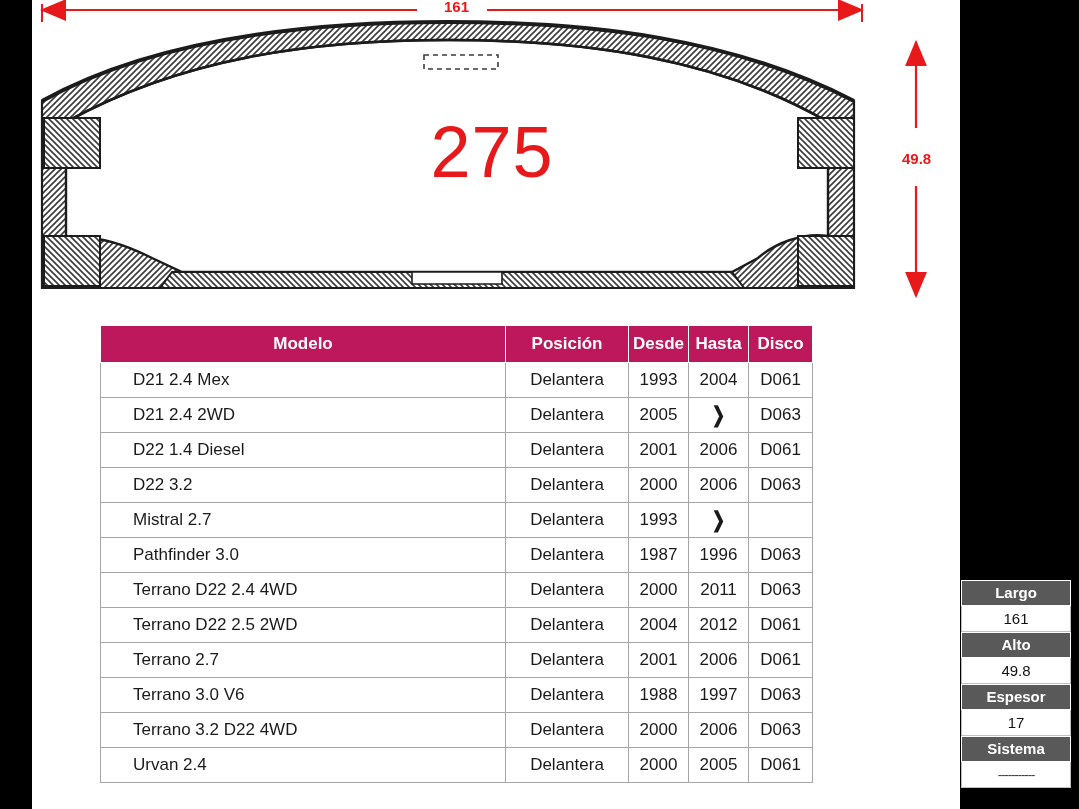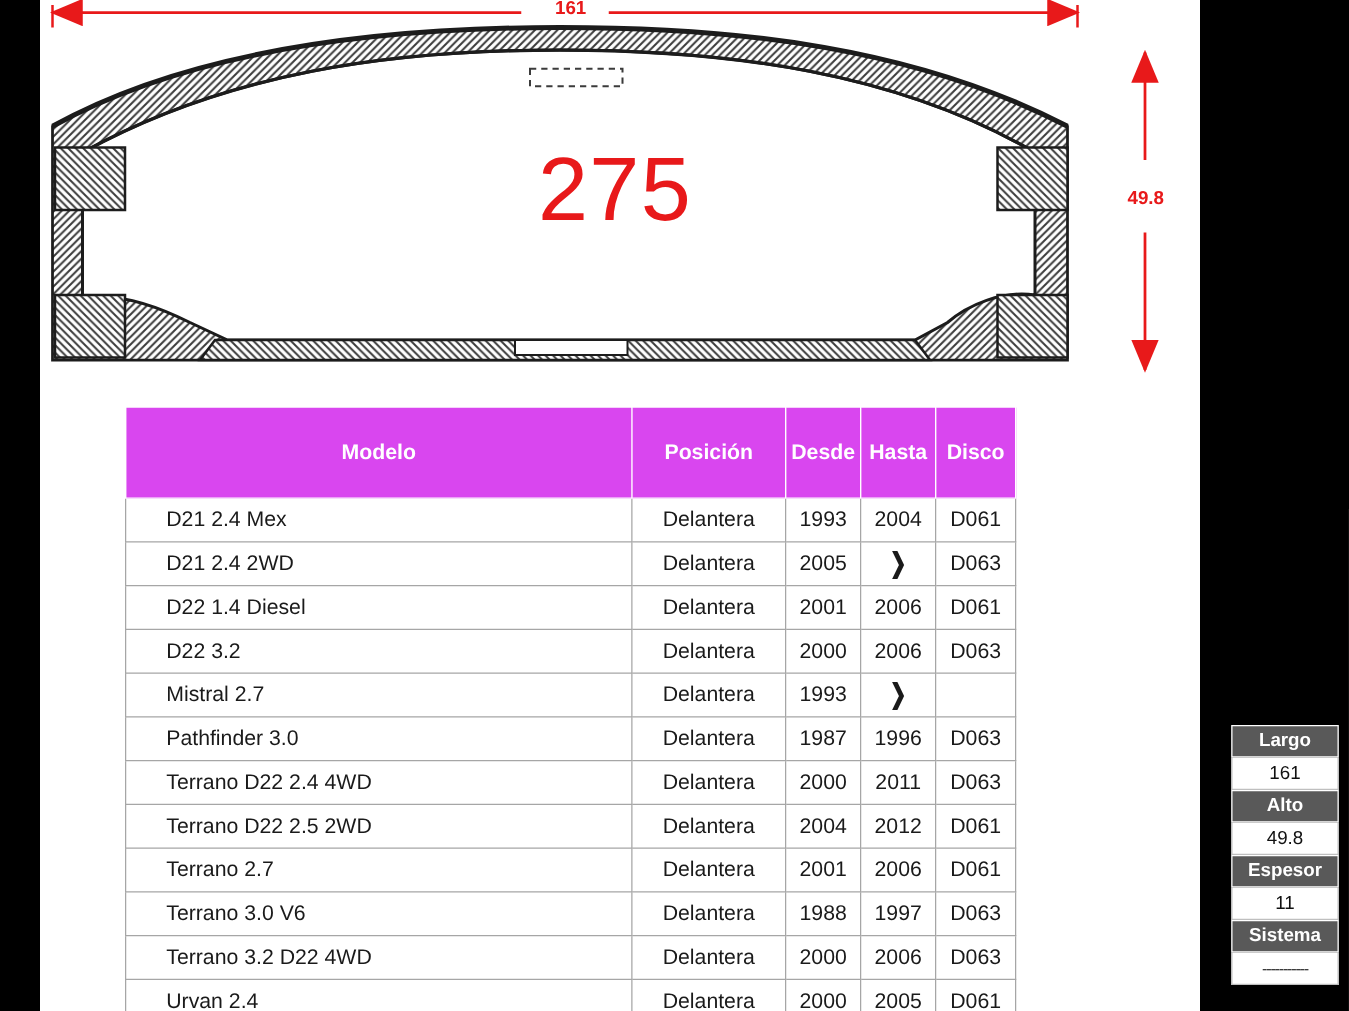--- a/index.html
+++ b/index.html
@@ -77,14 +77,14 @@
   #apps-table col.c-disco    { width: 64px; }
 
   #apps-table thead th {
-    background: #d946ef;
+    background: #be185d;
     color: #ffffff;
     font-weight: bold;
     font-size: 17px;
     height: 36px;
     text-align: center;
     border: 1px solid #ffffff;
-    padding: 18px 4px;
+    padding: 0 4px;
   }
   #apps-table tbody td {
     height: 34px;

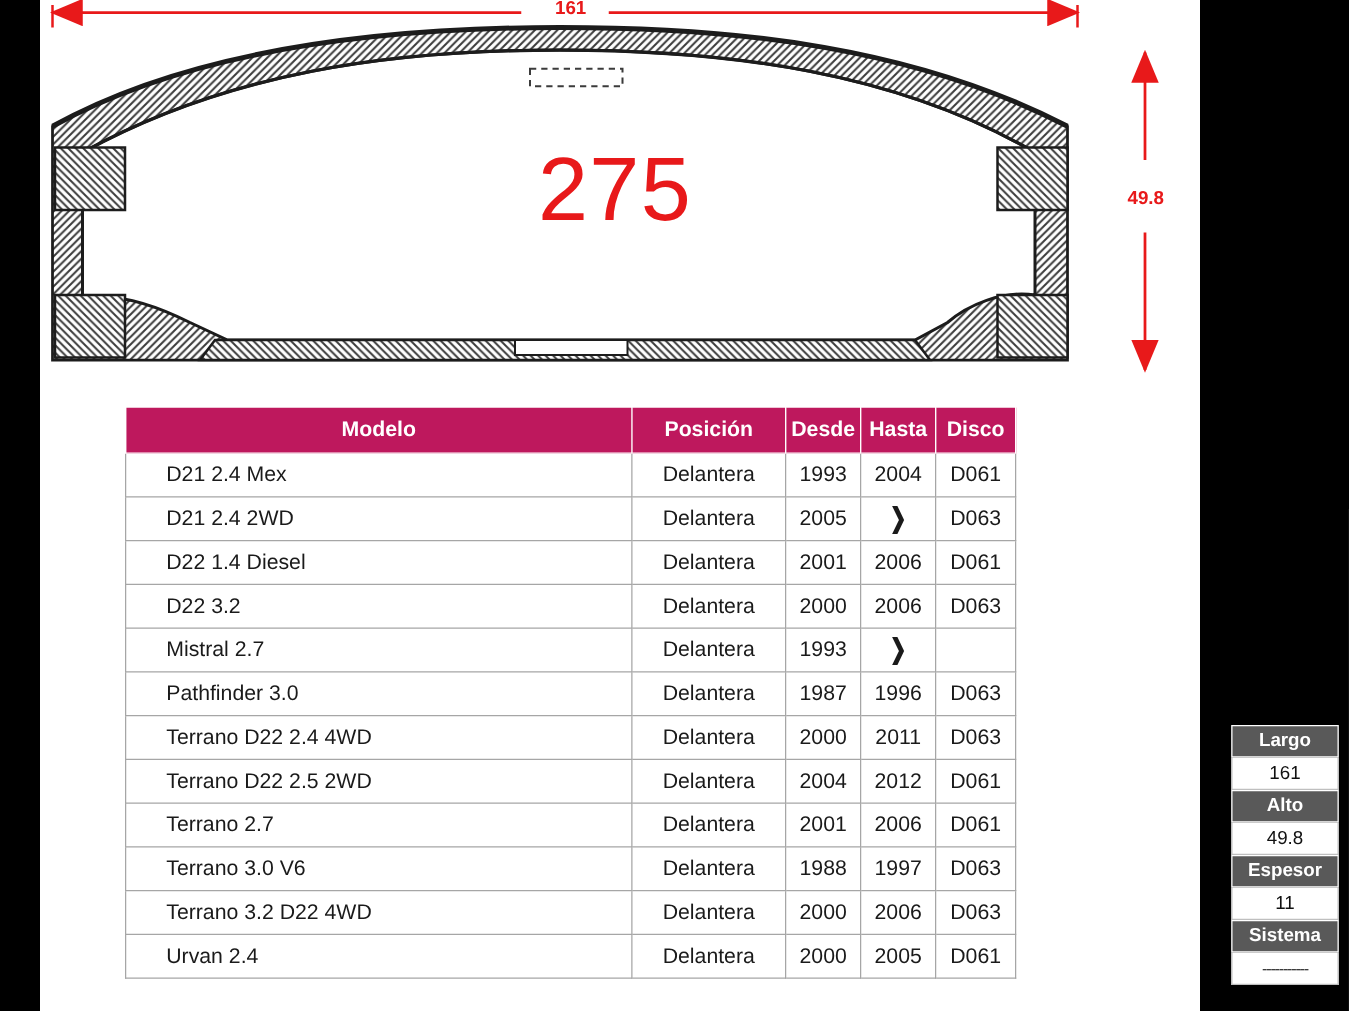--- a/index.html
+++ b/index.html
@@ -110,7 +110,7 @@
     position: absolute;
     right: 8px;
     top: 580px;
-    width: 86px;
+    width: 110px;
     font-size: 15px;
     text-align: center;
     color: #111111;

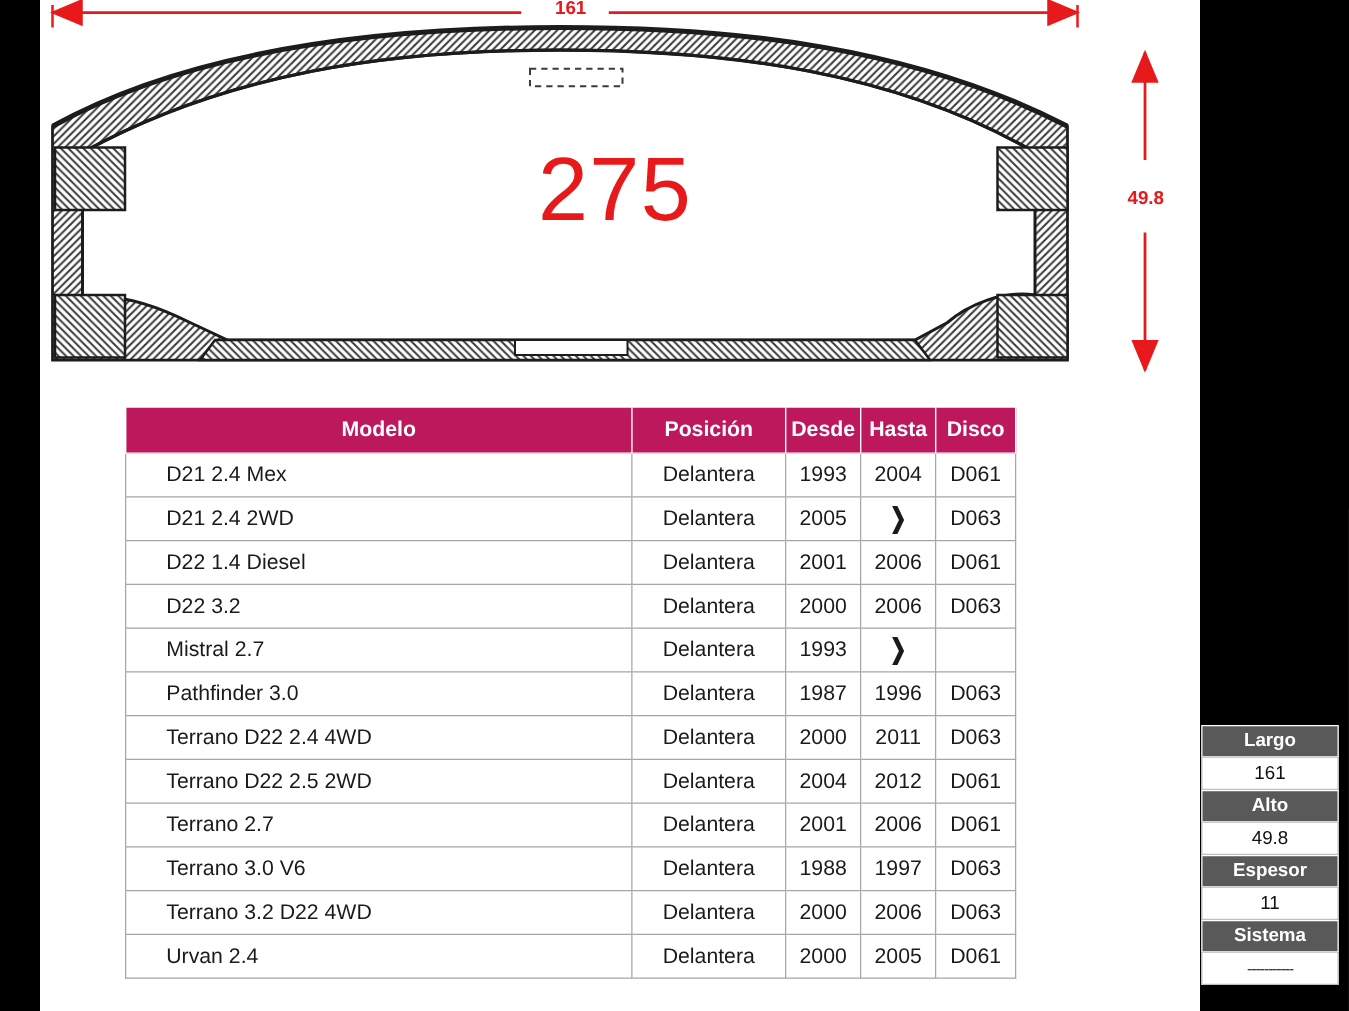--- a/index.html
+++ b/index.html
@@ -319,7 +319,7 @@
     <div class="s-head">Alto</div>
     <div class="s-val">49.8</div>
     <div class="s-head">Espesor</div>
-    <div class="s-val">11</div>
+    <div class="s-val">17</div>
     <div class="s-head">Sistema</div>
     <div class="s-val dashline">-----------</div>
   </div>

